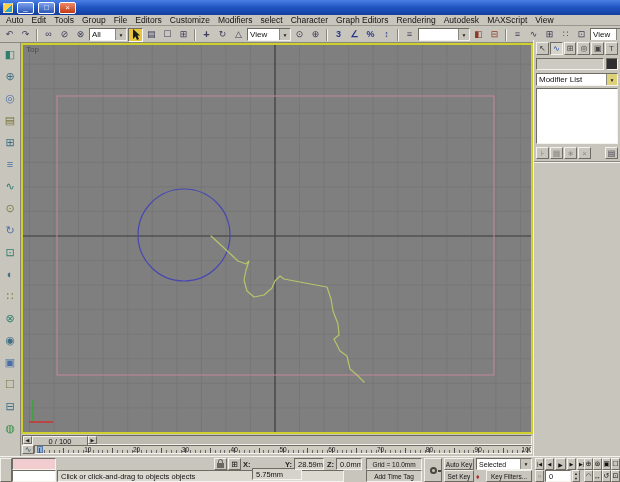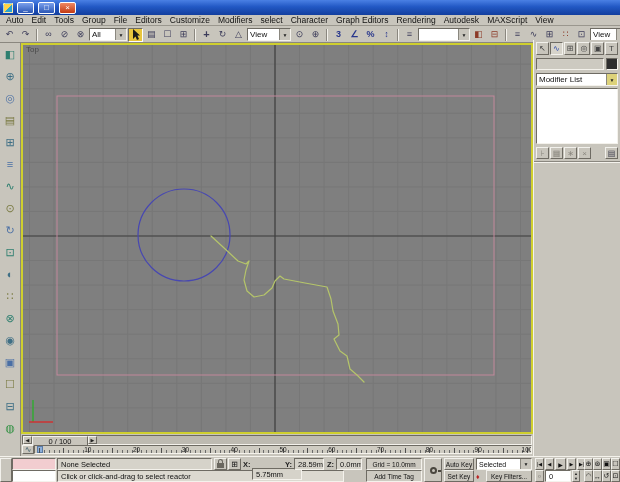--- a/index.html
+++ b/index.html
@@ -426,7 +426,6 @@
     <div class="sb fld minilsnr-pink" style="left:12px;top:1px;width:44px;height:12px"></div>
     <div class="sb fld minilsnr-white" style="left:12px;top:13px;width:44px;height:12px"></div>
 
-    <div class="sb fld" style="left:57px;top:1px;width:155px;height:12px">None Selected</div>
     <div class="sb fld" style="left:57px;top:13px;width:287px;height:12px;background:#dcd9d0">Click or click-and-drag to select reactor</div>
 
     <div class="sb btn" style="left:214px;top:1px;width:13px;height:12px">

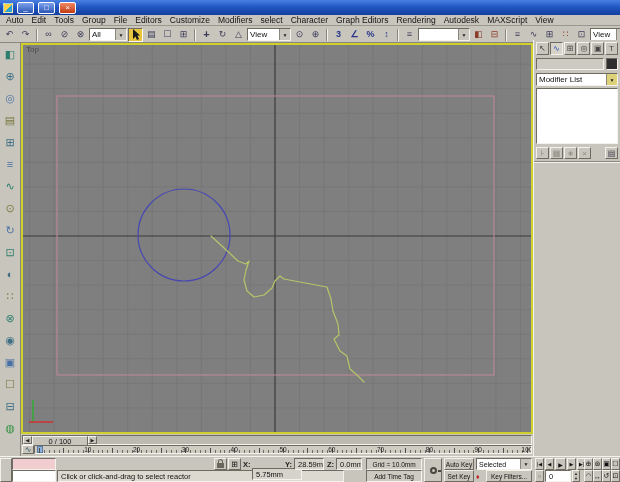--- a/index.html
+++ b/index.html
@@ -426,7 +426,7 @@
     <div class="sb fld minilsnr-pink" style="left:12px;top:1px;width:44px;height:12px"></div>
     <div class="sb fld minilsnr-white" style="left:12px;top:13px;width:44px;height:12px"></div>
 
-    <div class="sb fld" style="left:57px;top:13px;width:287px;height:12px;background:#dcd9d0">Click or click-and-drag to select reactor</div>
+    <div class="sb fld" style="left:57px;top:13px;width:287px;height:12px;background:#dcd9d0">Click or click-and-drag to objects objects</div>
 
     <div class="sb btn" style="left:214px;top:1px;width:13px;height:12px">
       <span class="lock-glyph"></span>

